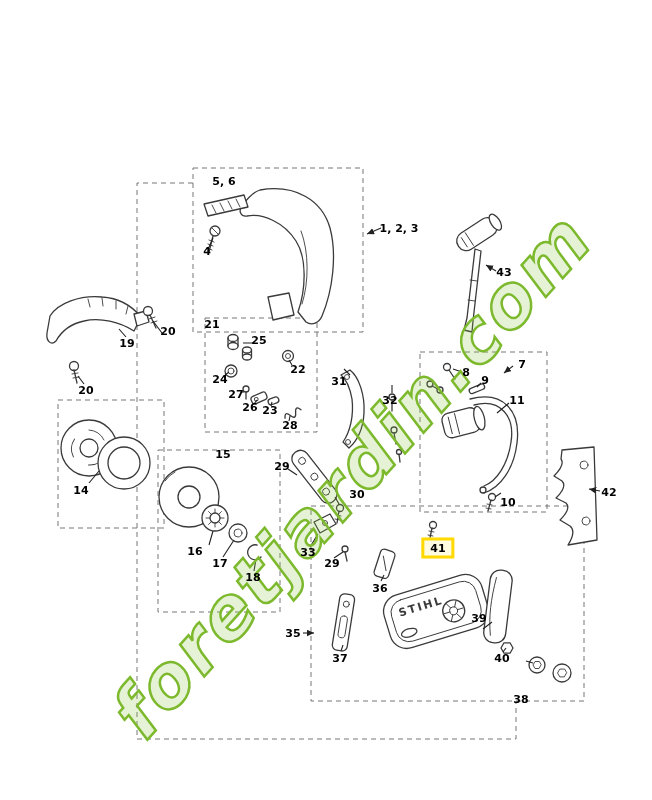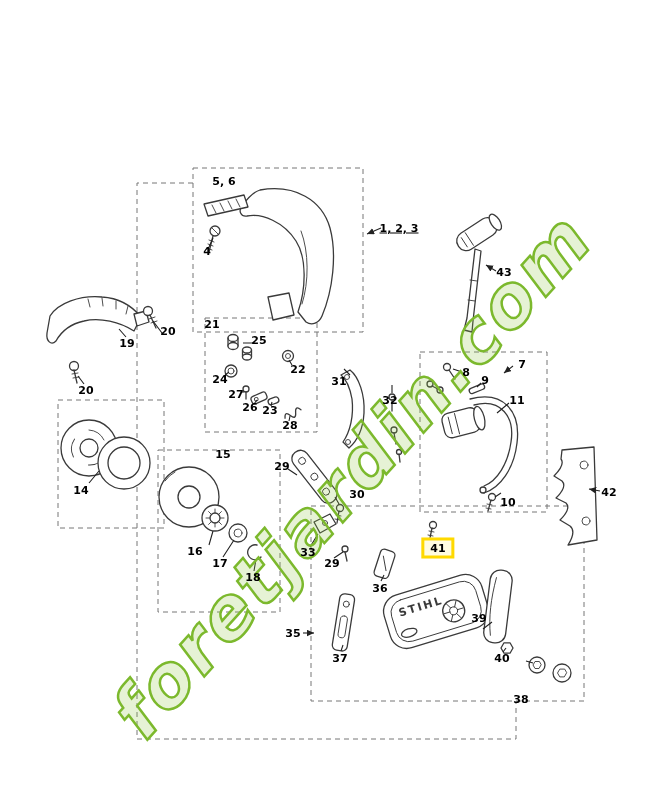--- a/index.html
+++ b/index.html
@@ -270,7 +270,7 @@
   <div class="labels-layer">
       <div class="part-label" style="left: 224px; top: 181px;">5, 6</div>
       <div class="part-label" style="left: 207px; top: 251px;">4</div>
-      <div class="part-label" style="left: 399px; top: 228px; text-decoration: underline;">1, 2, 3</div>
+      <div class="part-label" style="left: 399px; top: 228px;">1, 2, 3</div>
       <div class="part-label" style="left: 504px; top: 272px;">43</div>
       <div class="part-label" style="left: 127px; top: 343px;">19</div>
       <div class="part-label" style="left: 168px; top: 331px;">20</div>

